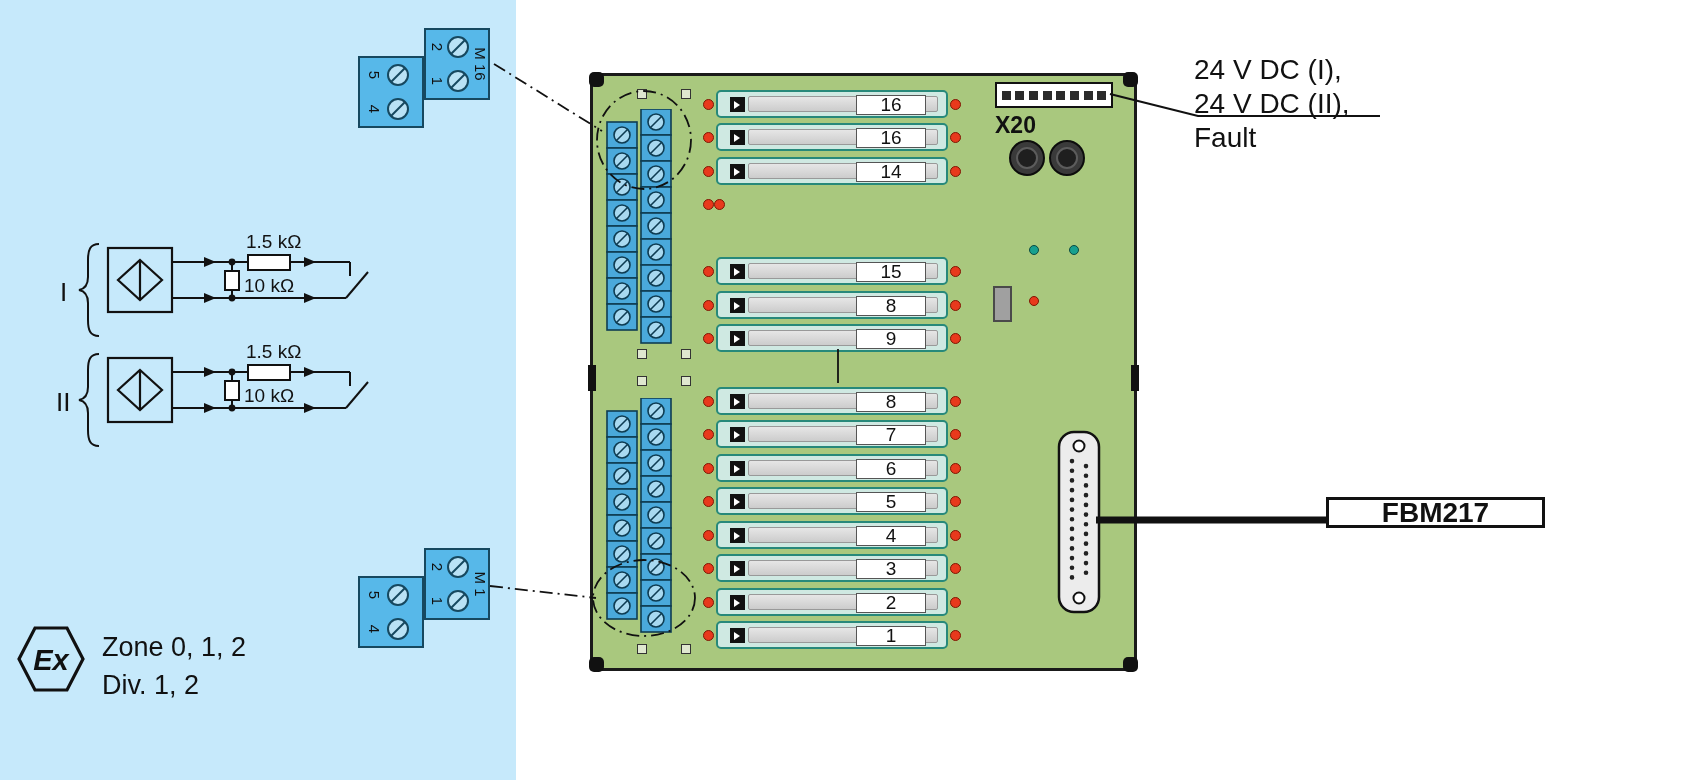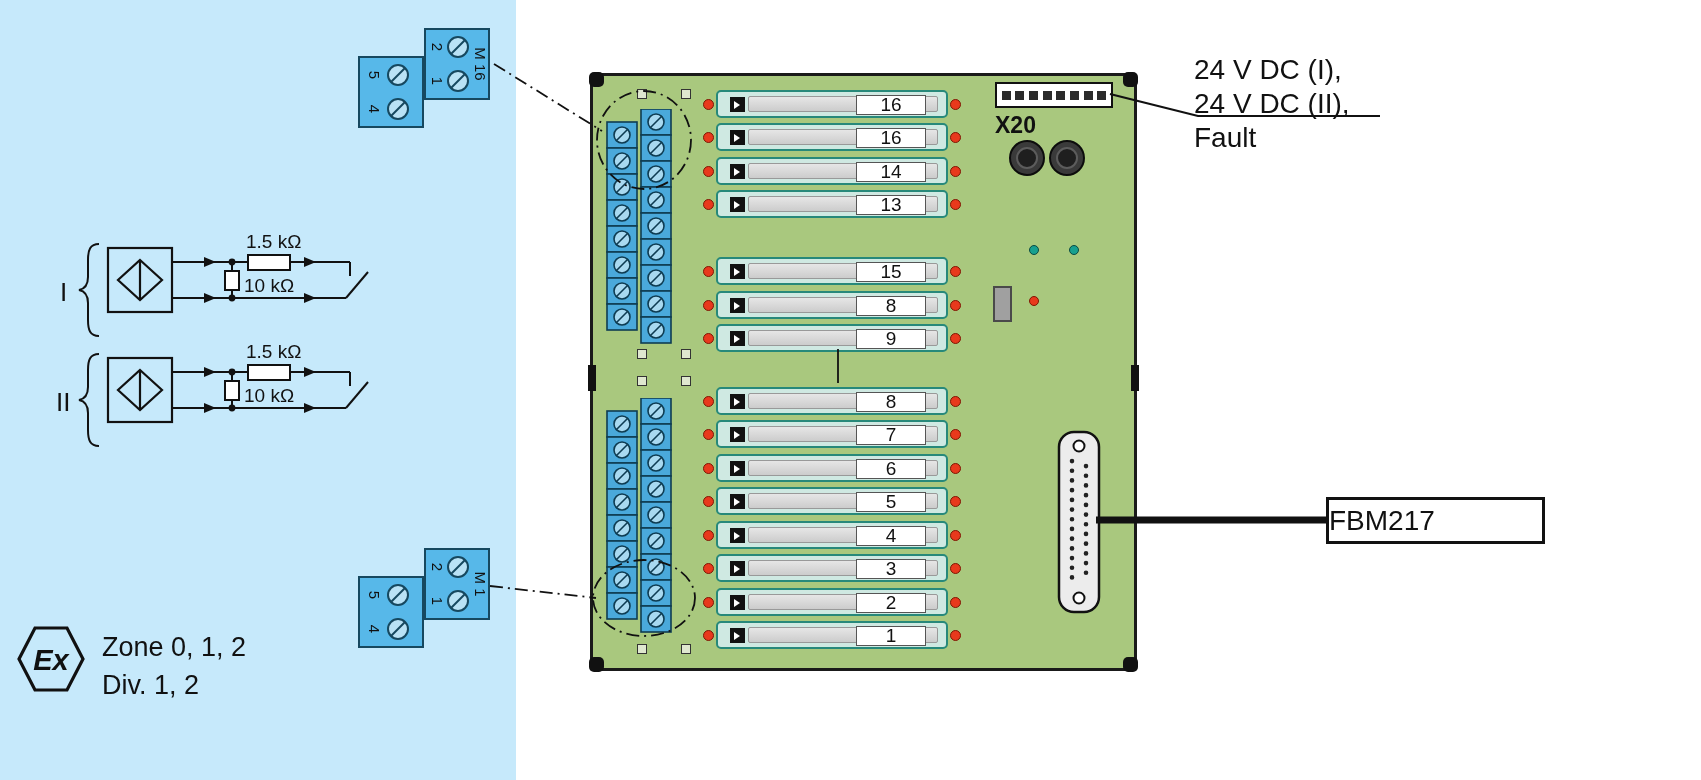--- a/index.html
+++ b/index.html
@@ -275,11 +275,6 @@
       </div>
     <div class="module" style="top:114px">
         <span class="mdot"></span>
-        <div class="mbody">
-          <span class="mchip"></span>
-          <span class="mgray"></span>
-          <span class="mnum">13</span>
-        </div>
         <span class="mdot"></span>
       </div>
     <div class="module" style="top:181px">

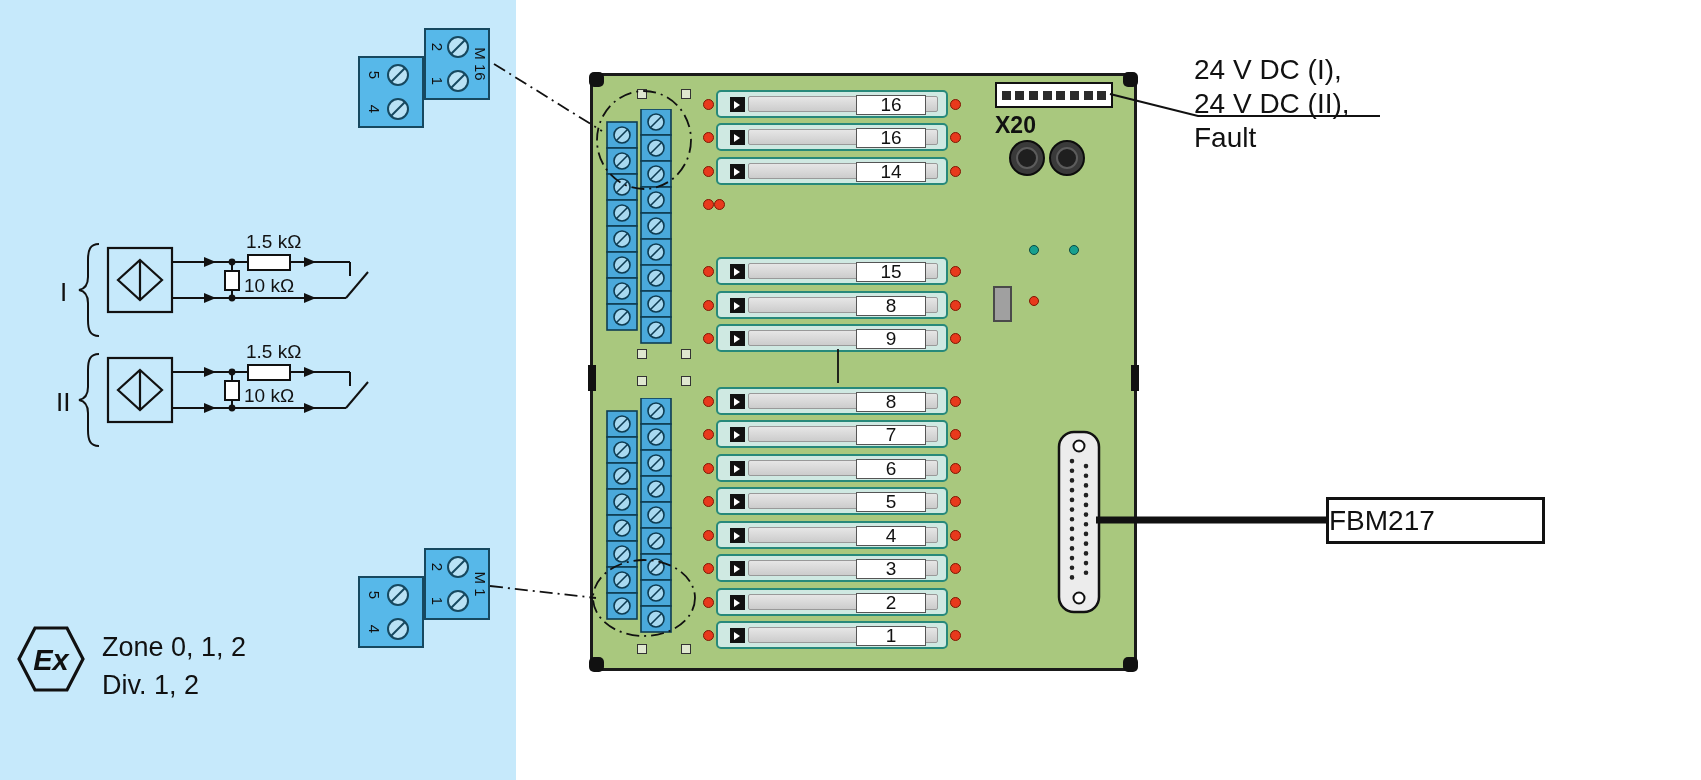--- a/index.html
+++ b/index.html
@@ -43,7 +43,7 @@
   .jumper { position:absolute; left:400px; top:210px; width:19px; height:36px; background:#a0a0a0; border:2px solid #4a4a4a; }
   .dsub { position:absolute; left:463px; top:353px; }
 
-  .fbm-box { position:absolute; left:1326px; top:497px; width:219px; height:47px; background:#fff; border:3px solid #111; display:flex; align-items:center; font-size:28px; }
+  .fbm-box { position:absolute; left:1326px; top:497px; width:219px; height:31px; background:#fff; border:3px solid #111; display:flex; align-items:center; justify-content:center; font-size:28px;font-weight:bold; }
 
   .power-text { position:absolute; left:1194px; top:13px; font-size:28px; line-height:34px;margin-top:40px; }
 

